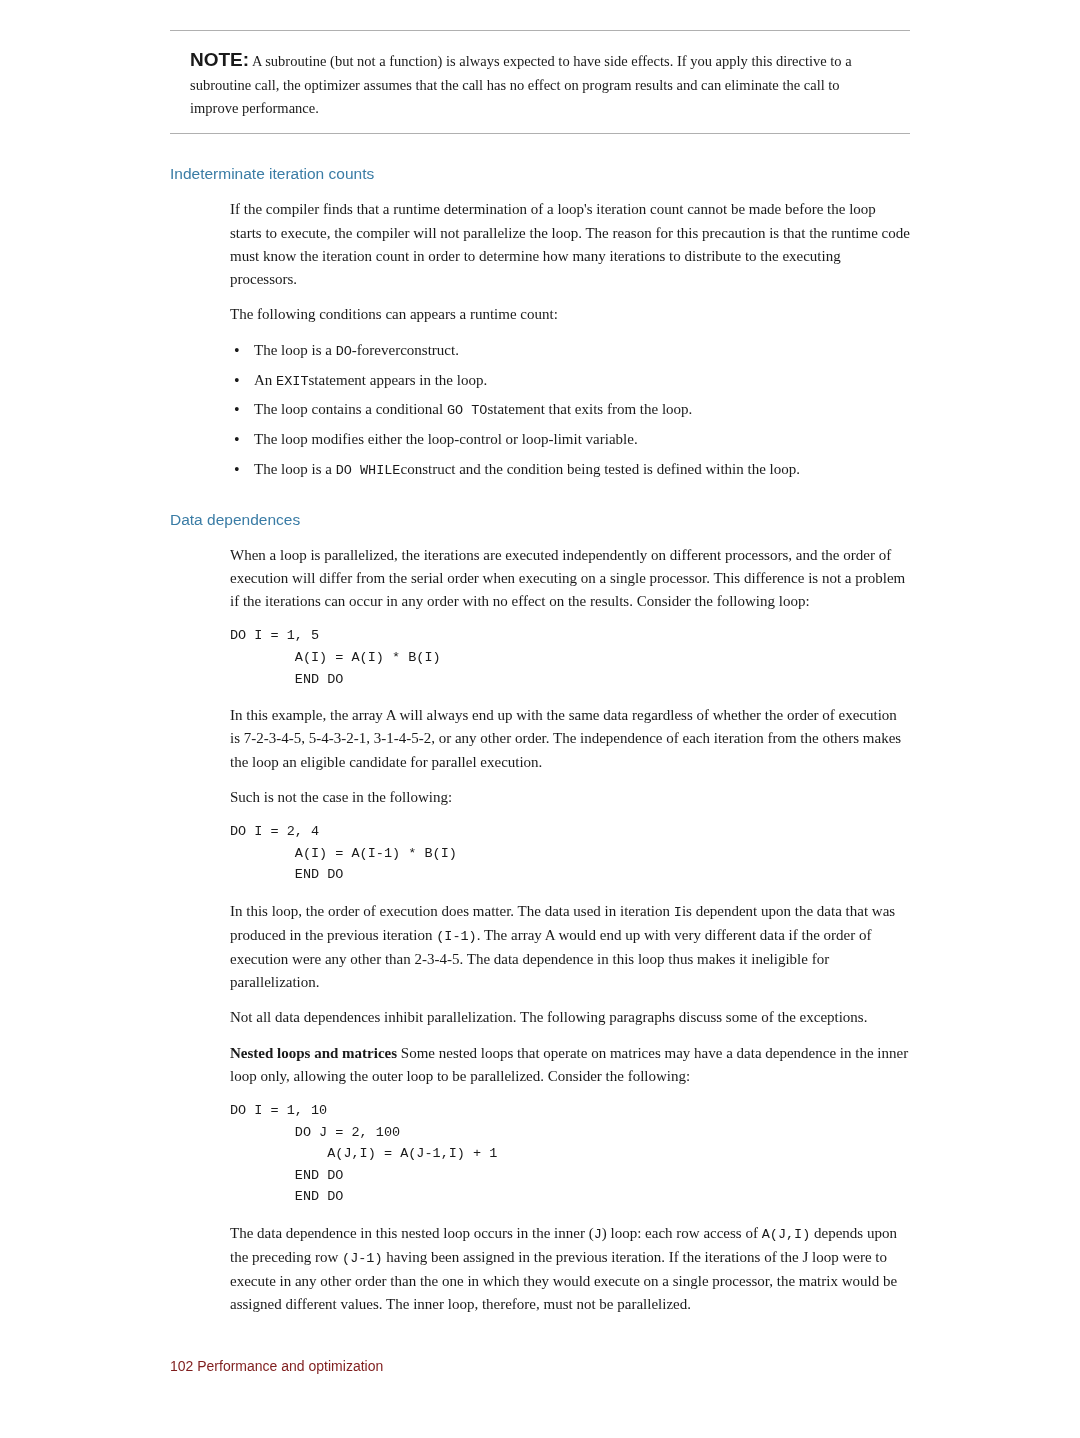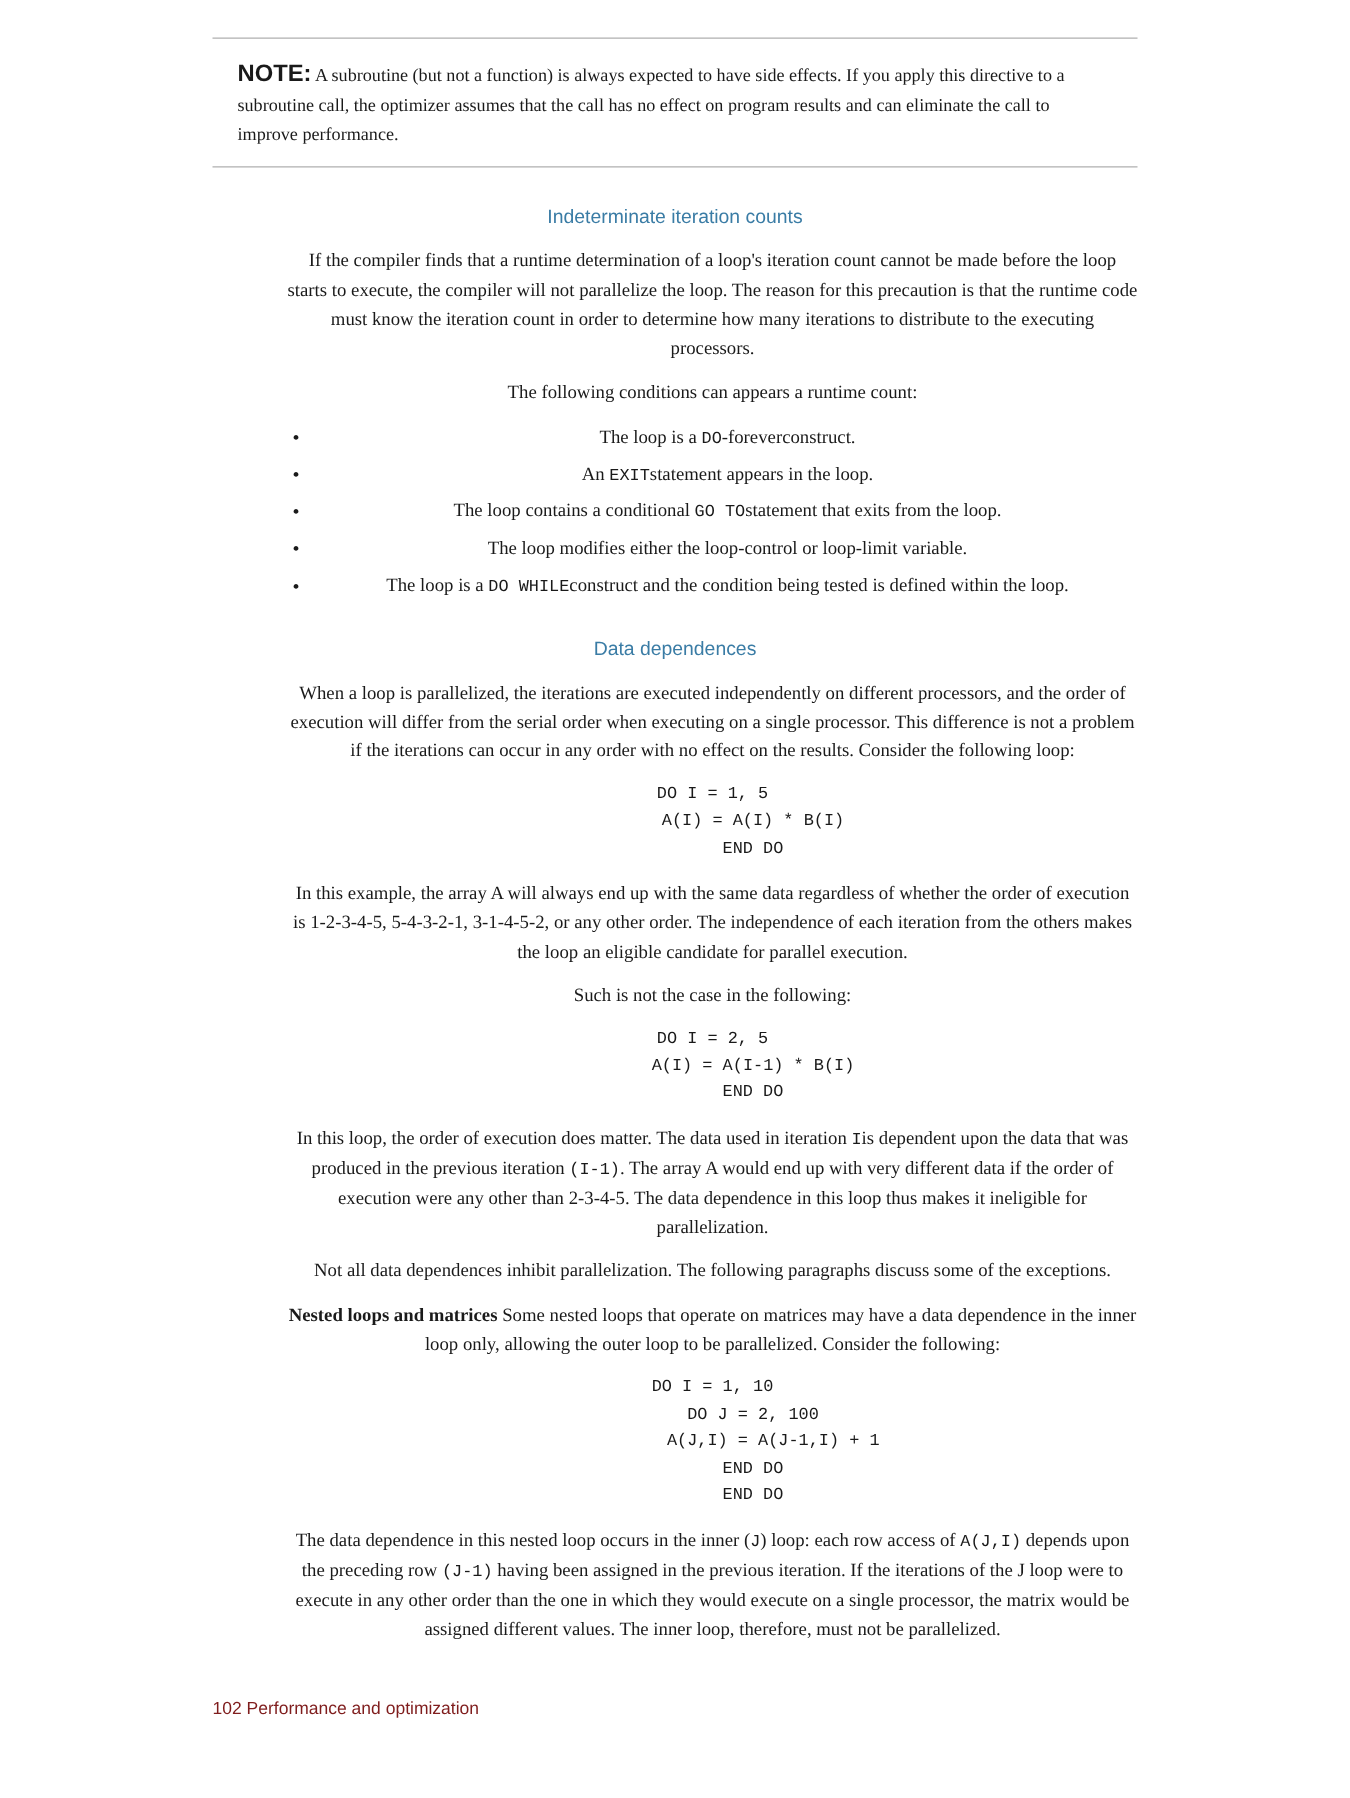--- a/index.html
+++ b/index.html
@@ -100,7 +100,6 @@
     
     .section {
       margin-bottom: 26px;
-      text-align: center;
     }
 
     

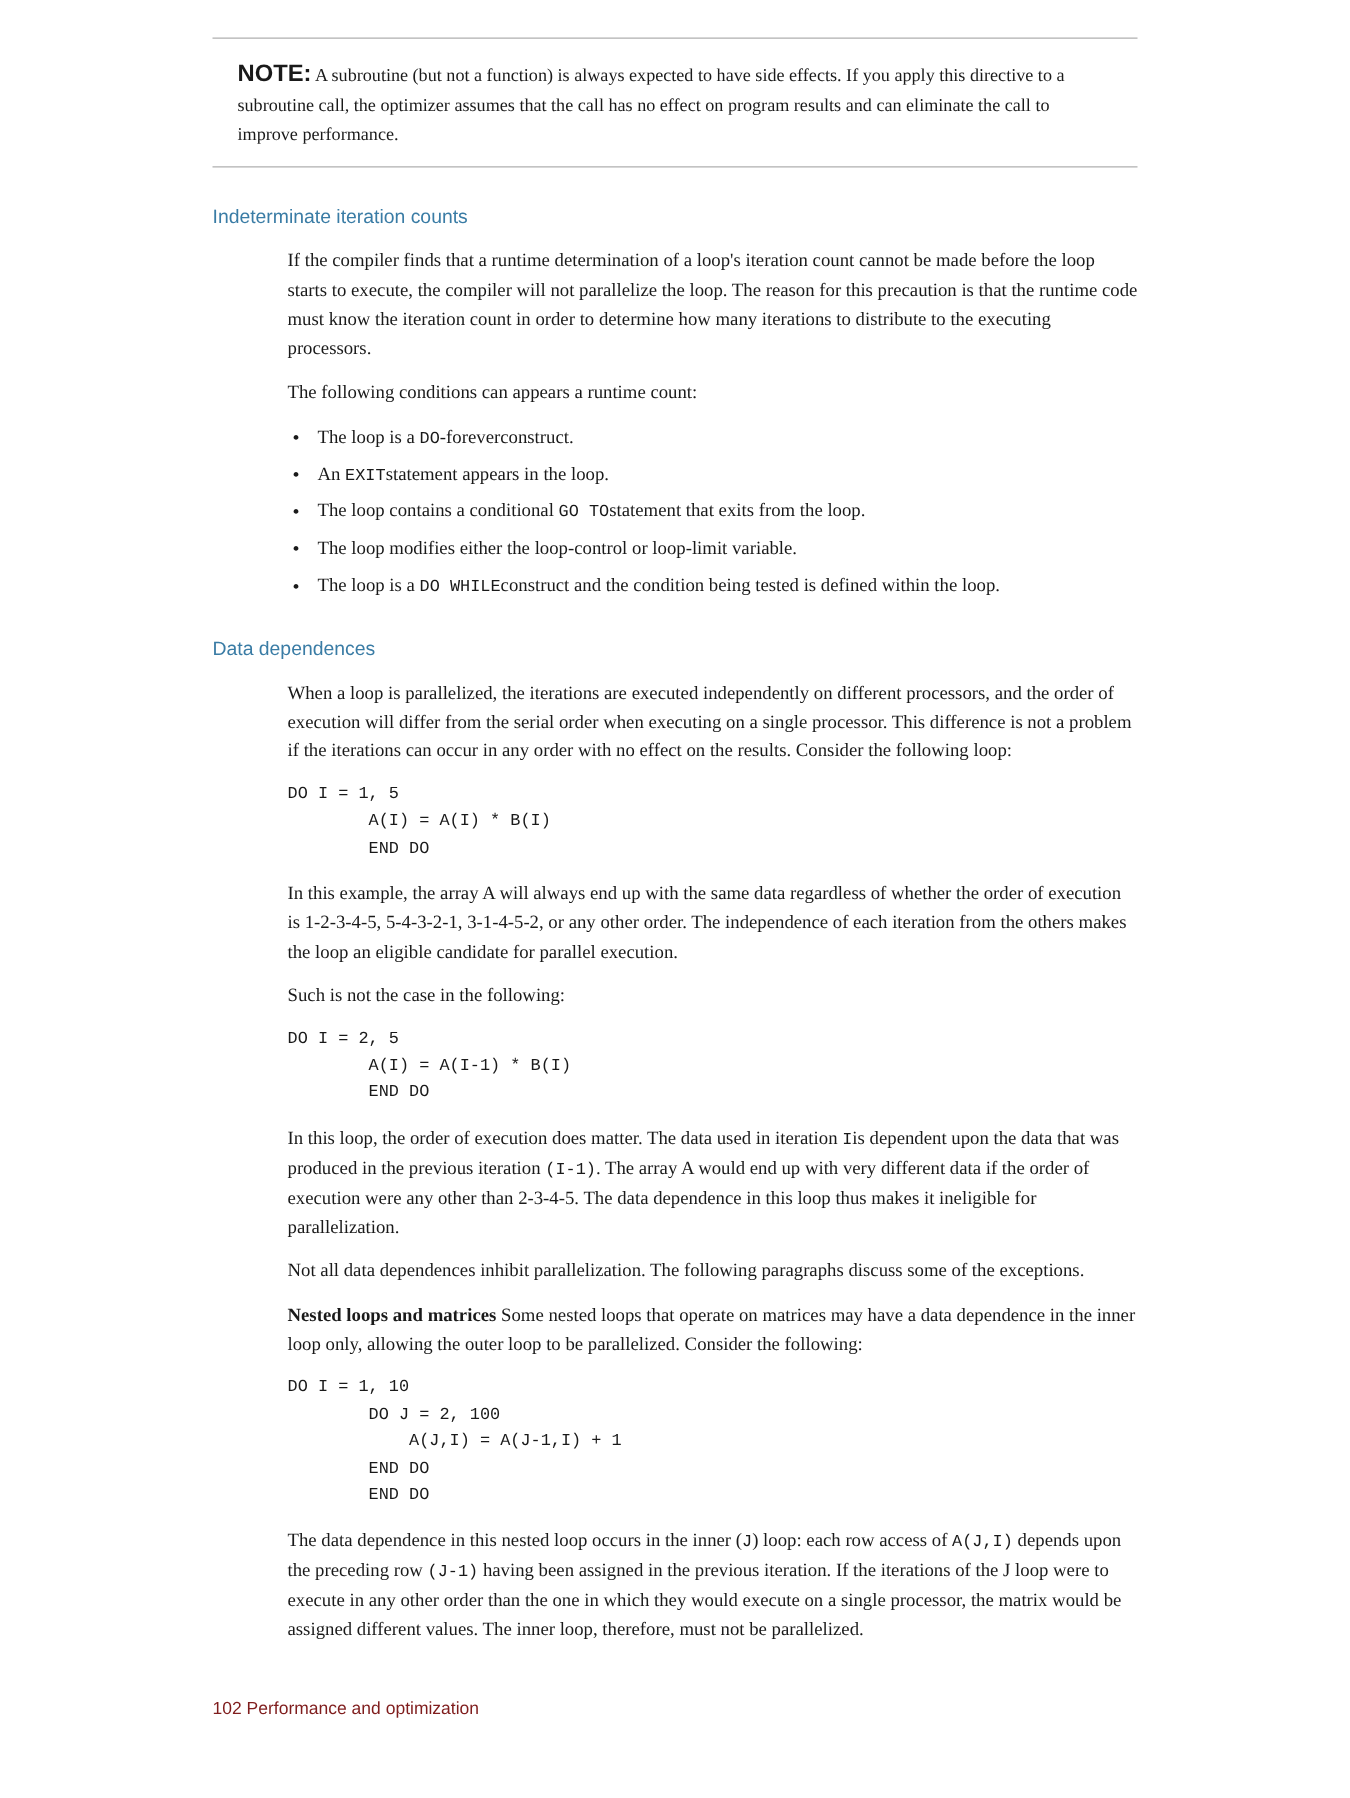--- a/index.html
+++ b/index.html
@@ -146,7 +146,7 @@
     <div class="code-block">DO I = 1, 5
         A(I) = A(I) * B(I)
         END DO</div>
-    <div class="indented-body">In this example, the array A will always end up with the same data regardless of whether the order of execution is 1-2-3-4-5, 5-4-3-2-1, 3-1-4-5-2, or any other order. The independence of each iteration from the others makes the loop an eligible candidate for parallel execution.</div>
+    <div class="indented-body">In this example, the array A will always end up with the same data regardless of whether the order of execution is 7-2-3-4-5, 5-4-3-2-1, 3-1-4-5-2, or any other order. The independence of each iteration from the others makes the loop an eligible candidate for parallel execution.</div>
     <div class="indented-body">Such is not the case in the following:</div>
     <div class="code-block">DO I = 2, 5
         A(I) = A(I-1) * B(I)

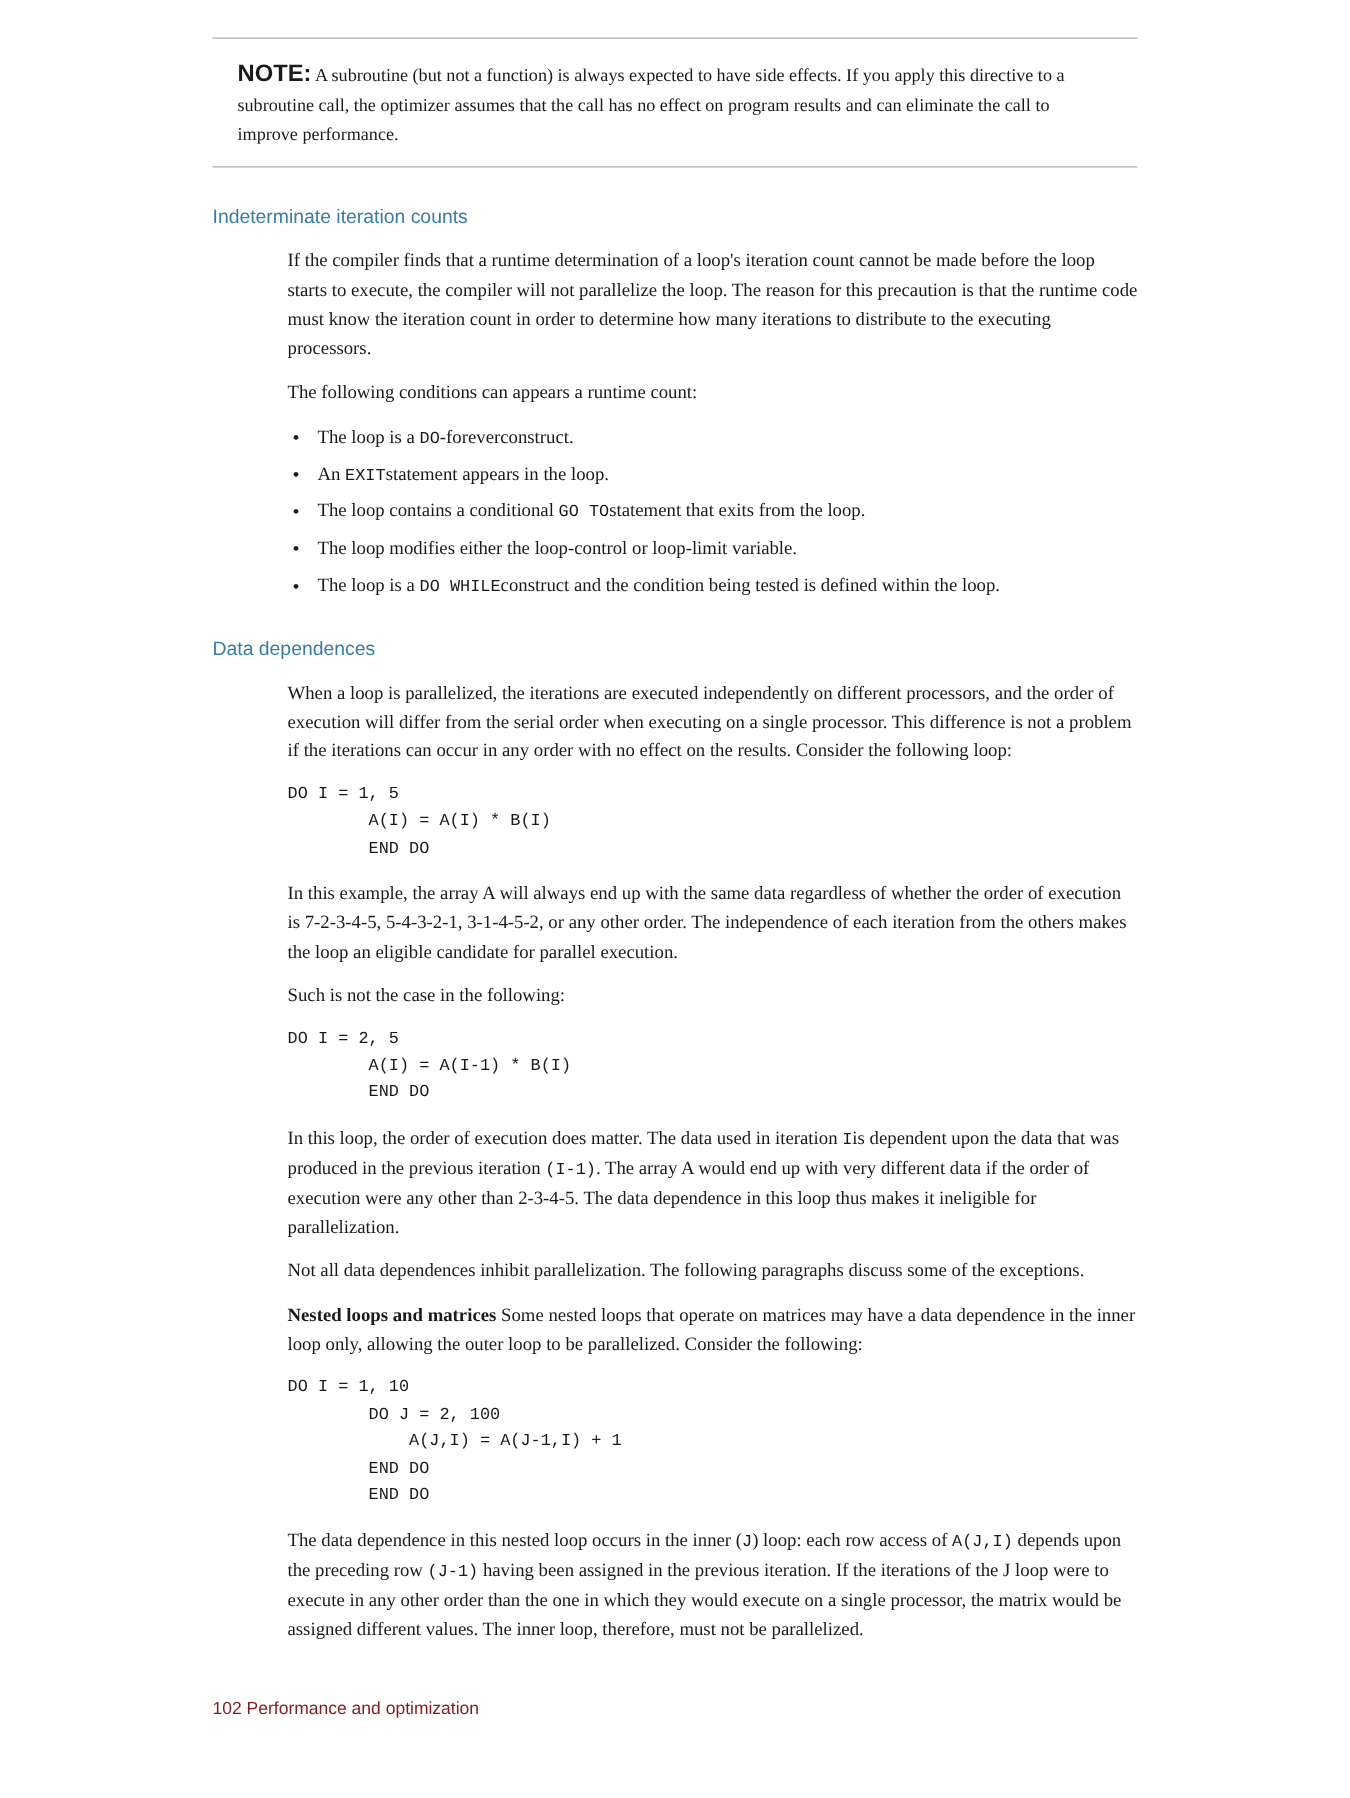--- a/index.html
+++ b/index.html
@@ -148,7 +148,7 @@
         END DO</div>
     <div class="indented-body">In this example, the array A will always end up with the same data regardless of whether the order of execution is 7-2-3-4-5, 5-4-3-2-1, 3-1-4-5-2, or any other order. The independence of each iteration from the others makes the loop an eligible candidate for parallel execution.</div>
     <div class="indented-body">Such is not the case in the following:</div>
-    <div class="code-block">DO I = 2, 5
+    <div class="code-block">DO I = 2, 4
         A(I) = A(I-1) * B(I)
         END DO</div>
     <div class="indented-body">In this loop, the order of execution does matter. The data used in iteration <code>I</code>is dependent upon the data that was produced in the previous iteration <code>(I-1)</code>. The array A would end up with very different data if the order of execution were any other than 2-3-4-5. The data dependence in this loop thus makes it ineligible for parallelization.</div>

